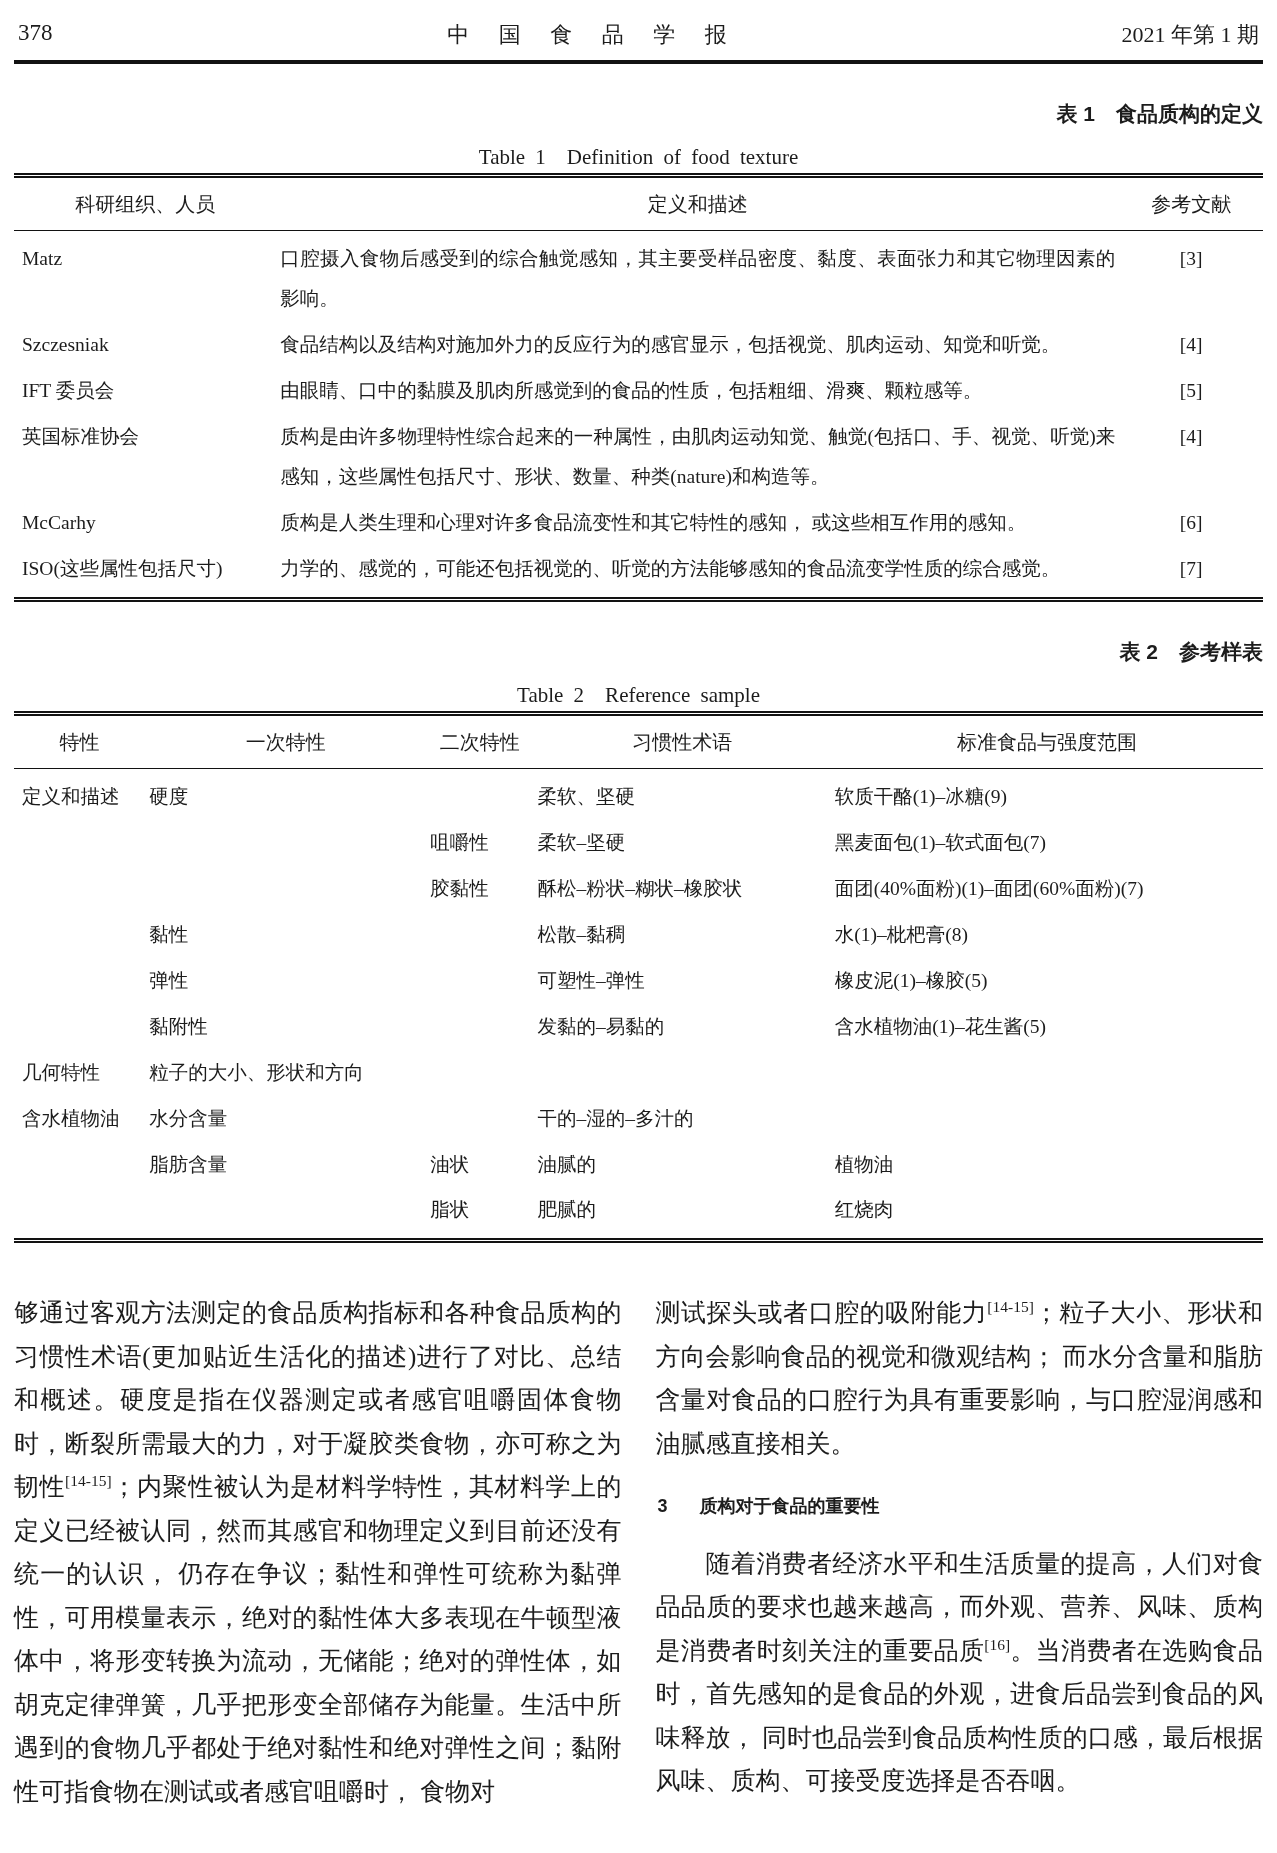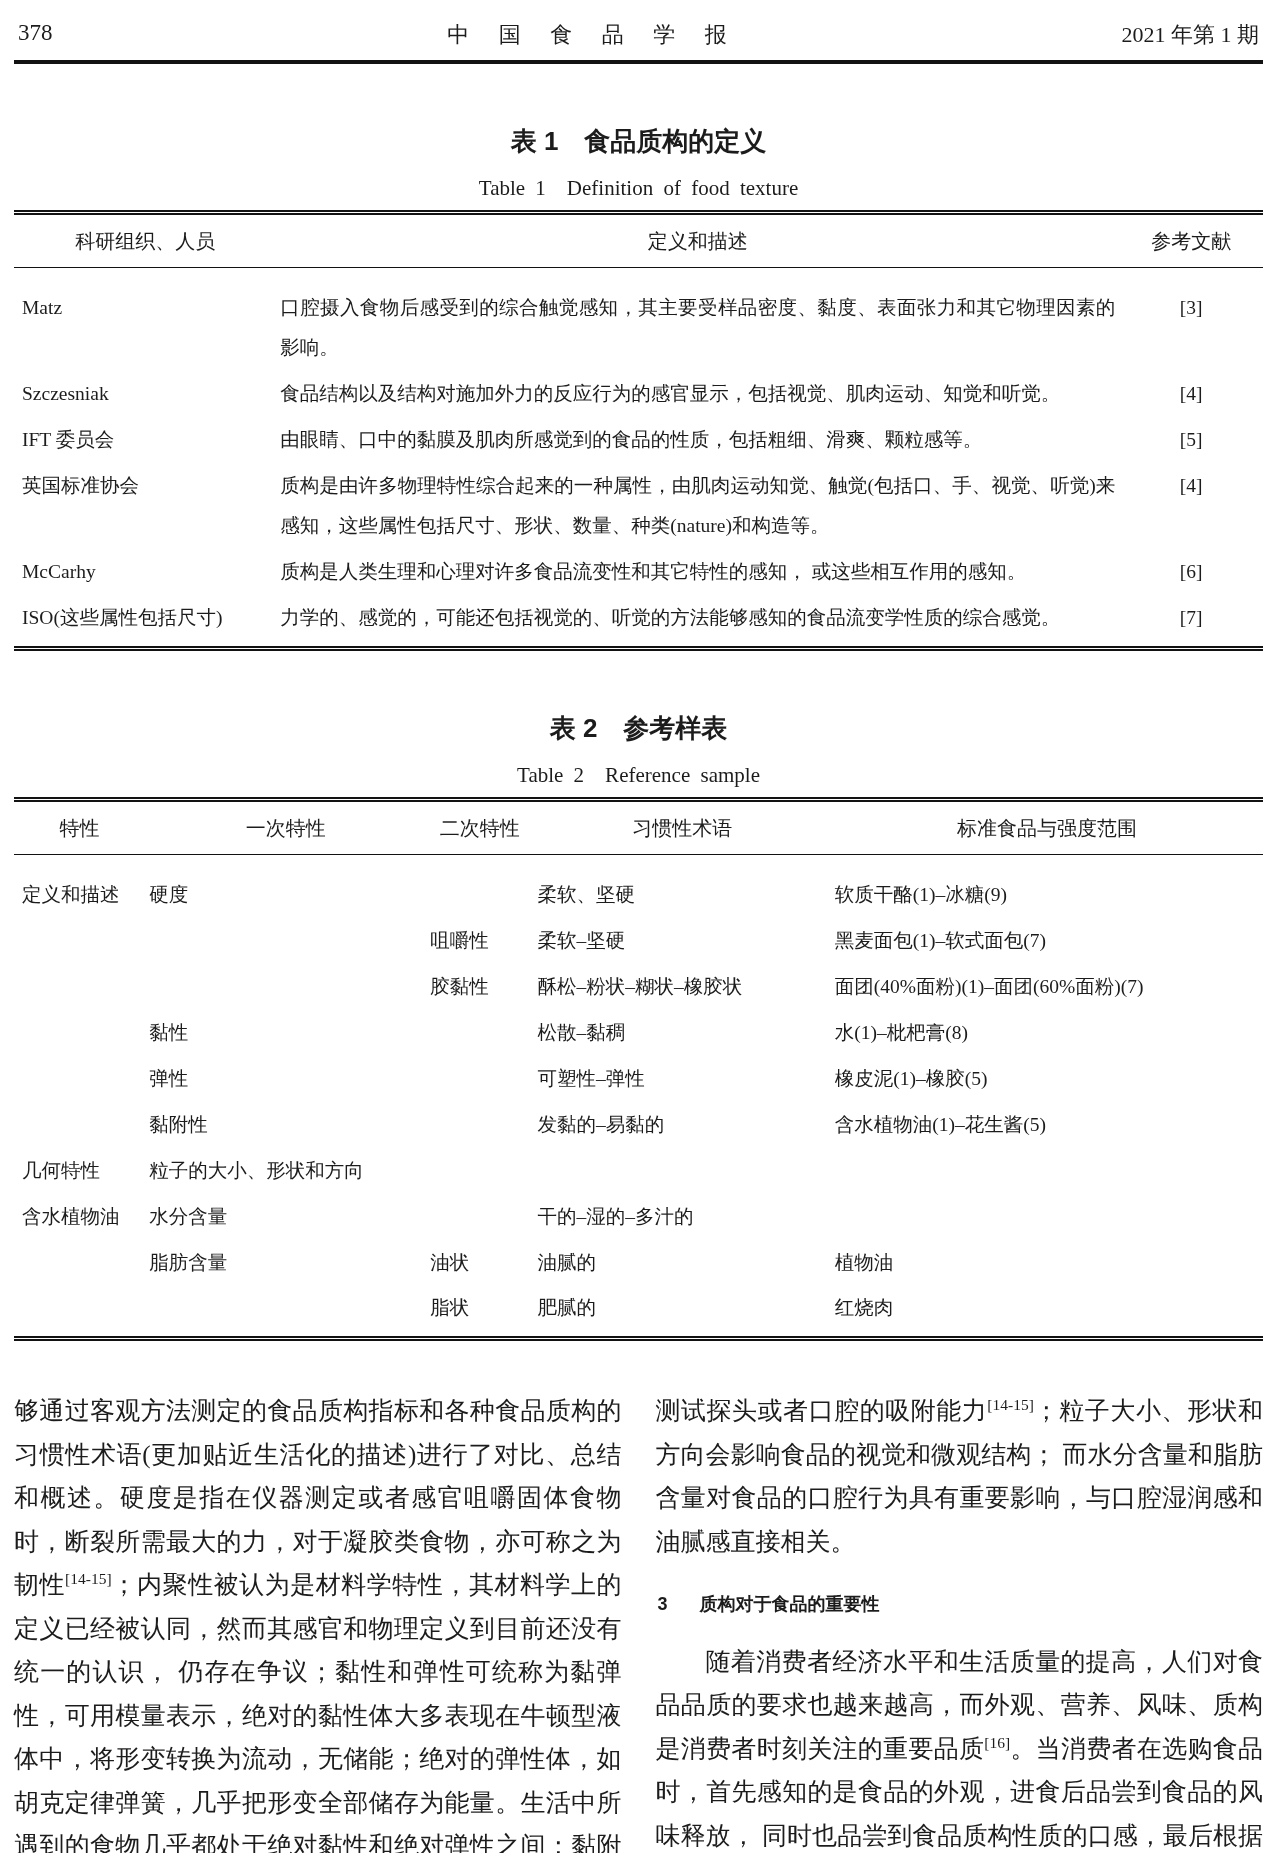--- a/index.html
+++ b/index.html
@@ -23,8 +23,8 @@
 
   
   .caption-zh{
-    text-align:center; font-family:"Liberation Sans","DejaVu Sans",sans-serif;
-    font-weight:bold; font-size:26px; margin-top:60px;
+    text-align:right; font-family:"Liberation Sans","DejaVu Sans",sans-serif;
+    font-weight:bold; font-size:21px; margin-top:36px;
   }
   .caption-en{
     text-align:center; font-size:21px; margin-top:15px; word-spacing:5px;

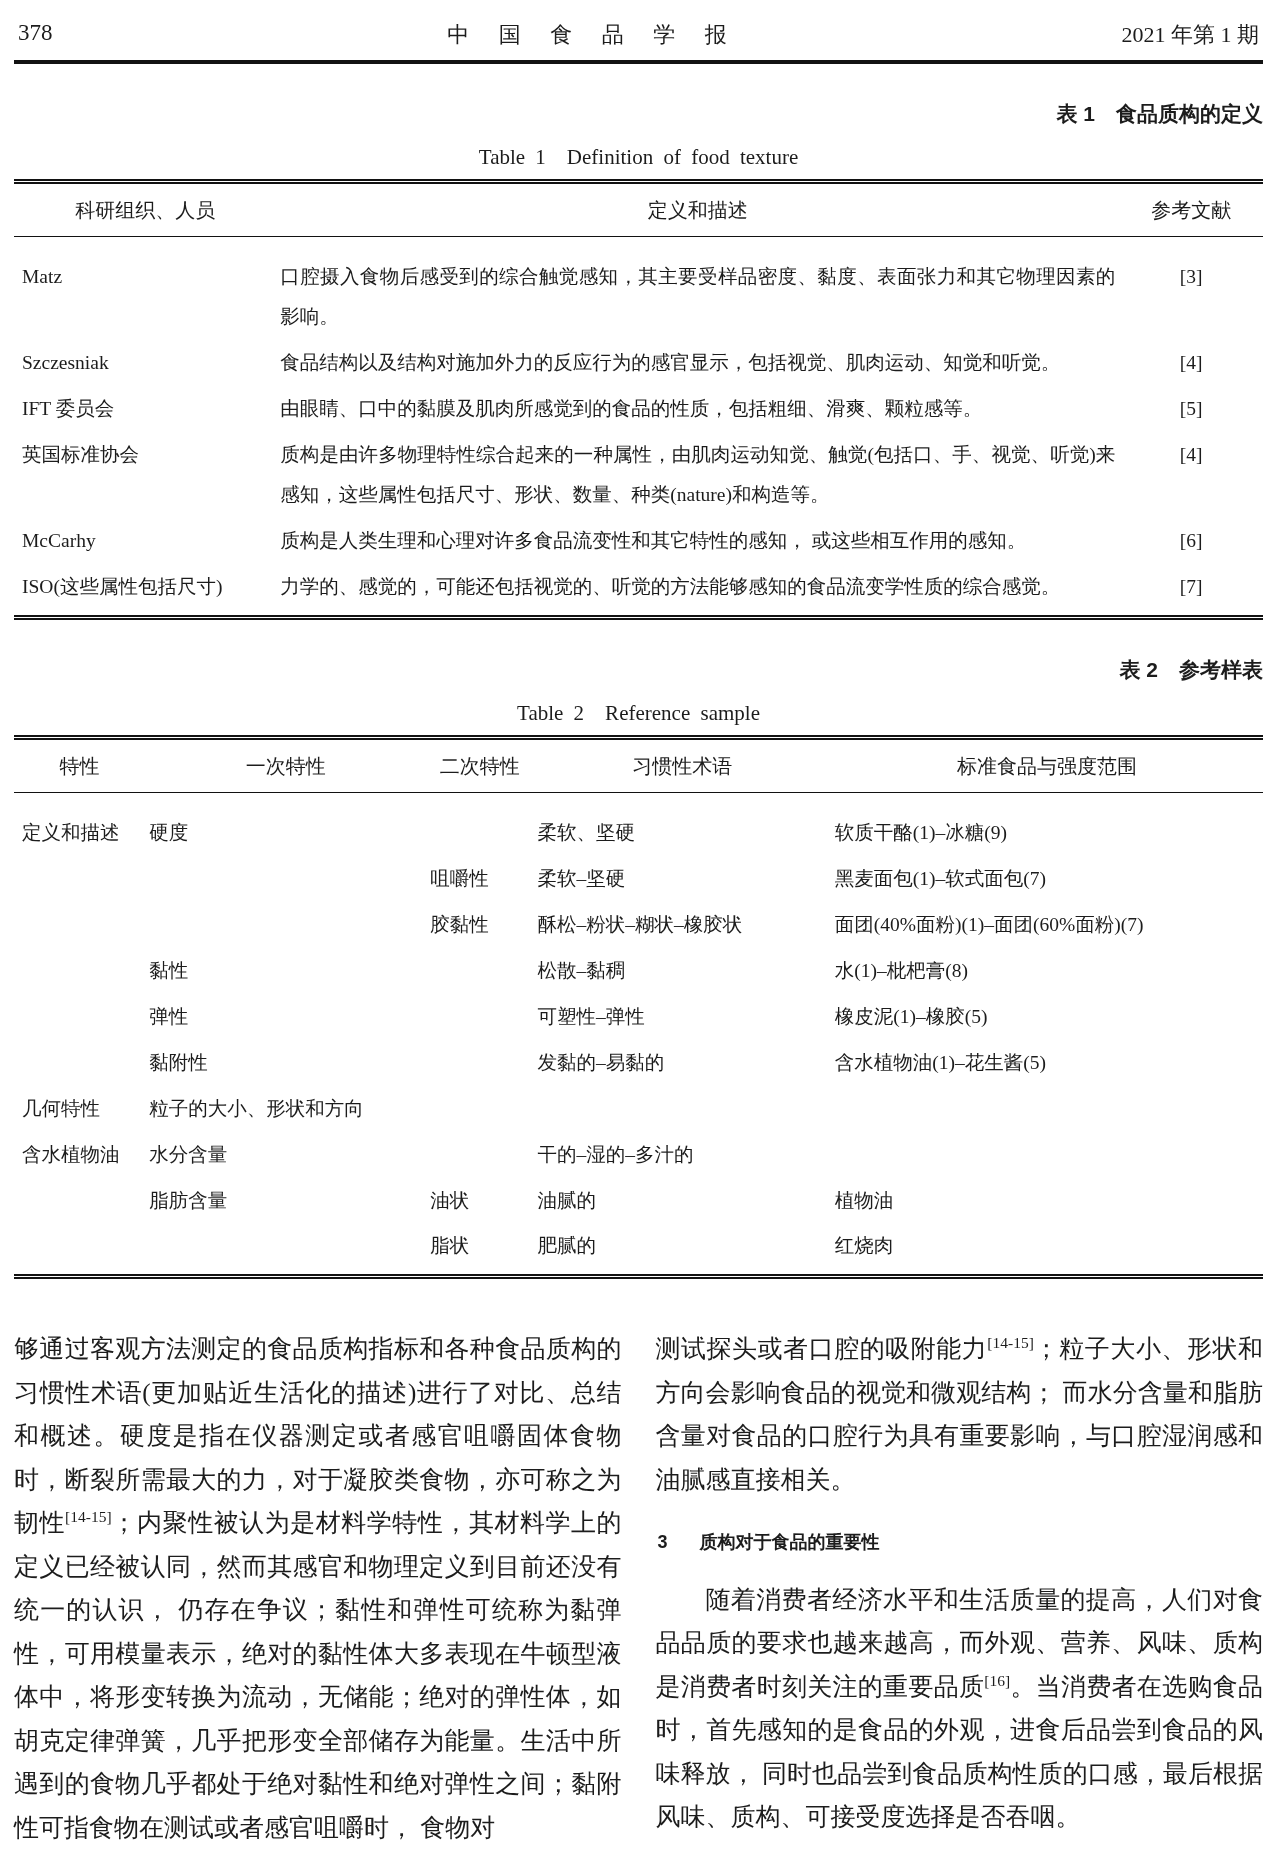--- a/index.html
+++ b/index.html
@@ -33,7 +33,7 @@
   
   table.paper-table{
     width:100%; border-collapse:collapse; table-layout:fixed;
-    margin-top:8px; font-size:19.5px;
+    margin-top:2px; font-size:19.5px;
   }
   table.paper-table{ border-top:5px double #121212; border-bottom:5px double #121212; }
   table.paper-table thead th{

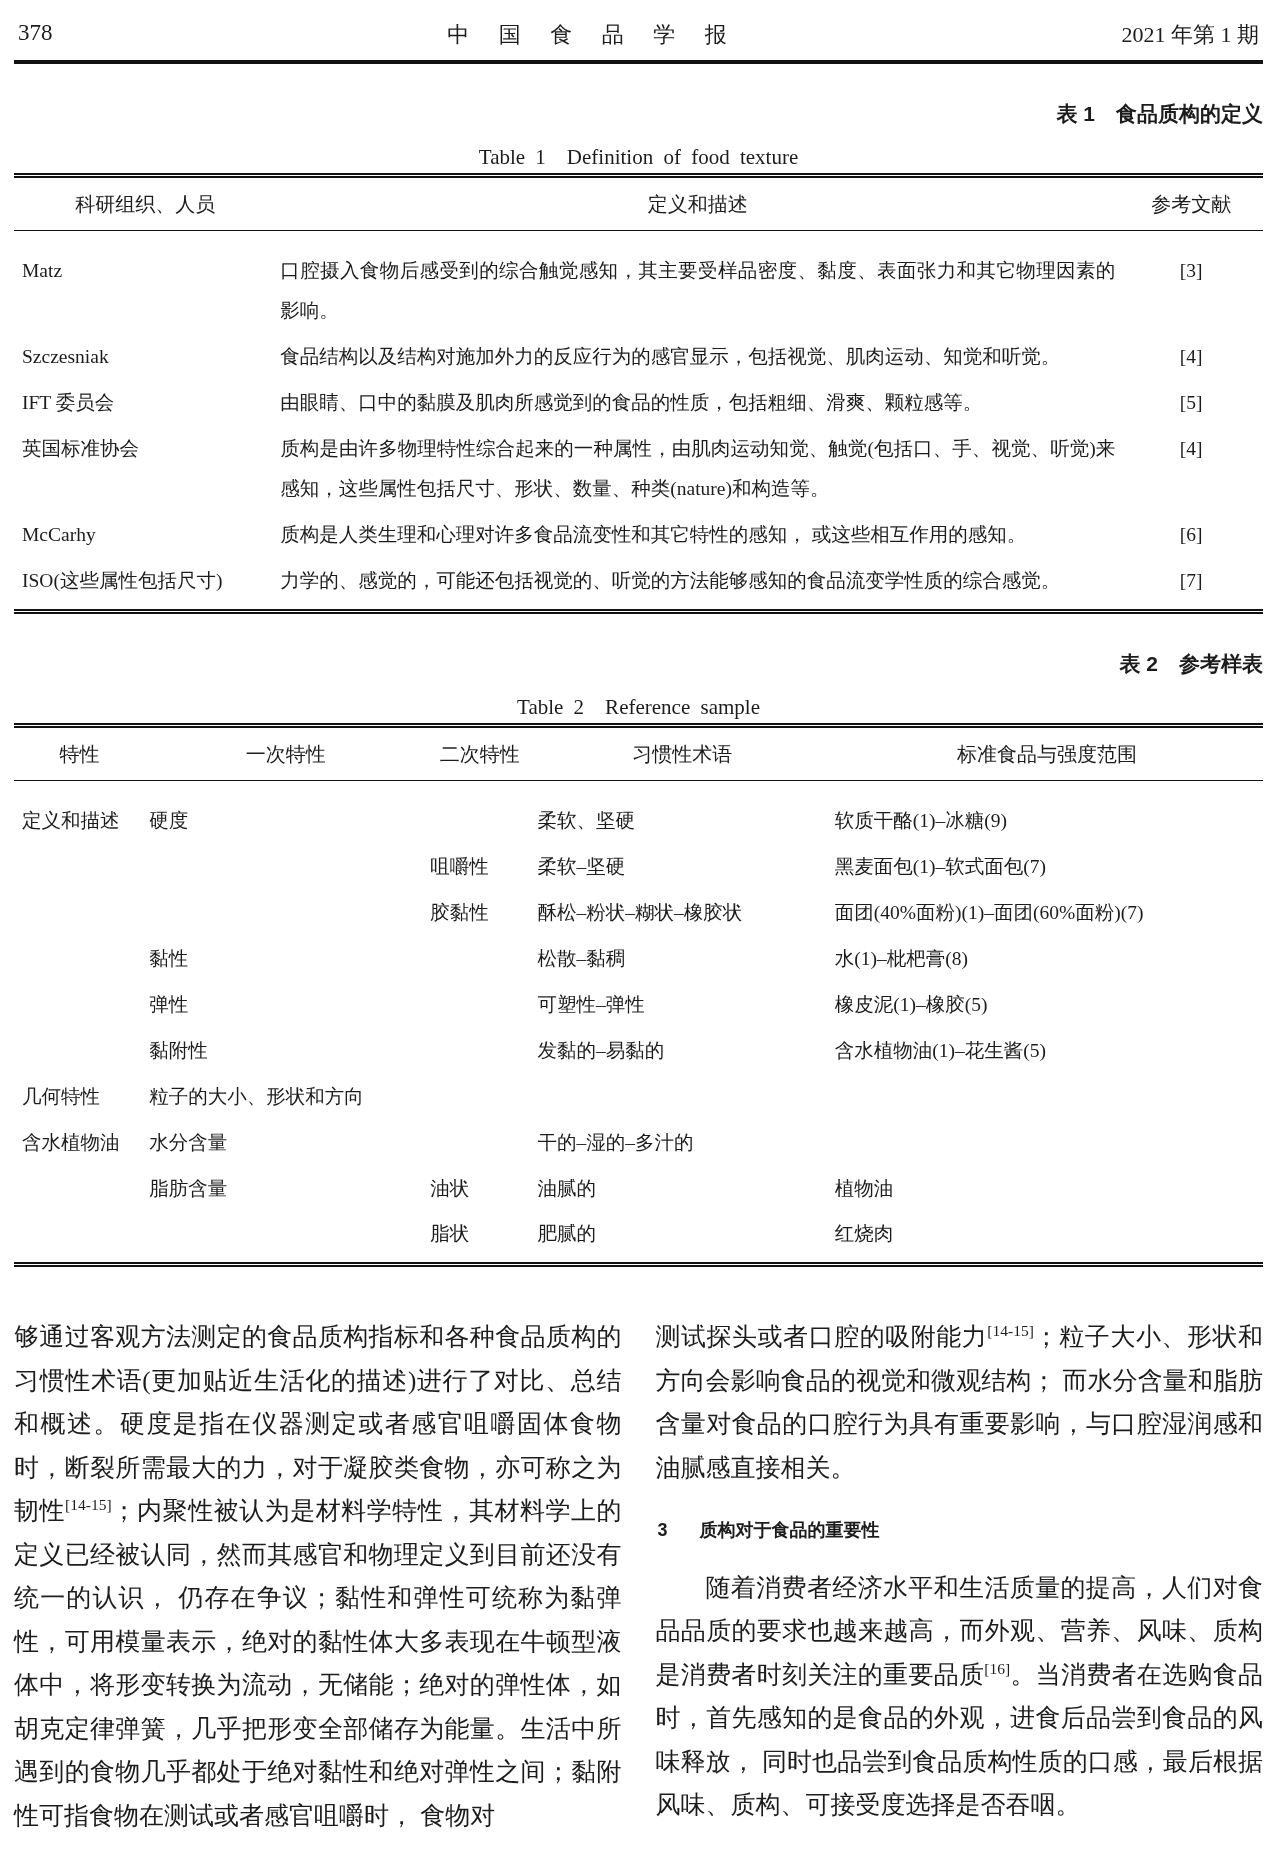--- a/index.html
+++ b/index.html
@@ -44,7 +44,7 @@
     padding:3px 4px; line-height:2.05; vertical-align:top;
     overflow:hidden;
   }
-  table.paper-table tbody tr:first-child td{ padding-top:20px; }
+  table.paper-table tbody tr:first-child td{ padding-top:8px; }
   table.paper-table tbody tr:last-child td{ padding-bottom:8px; }
 
   

